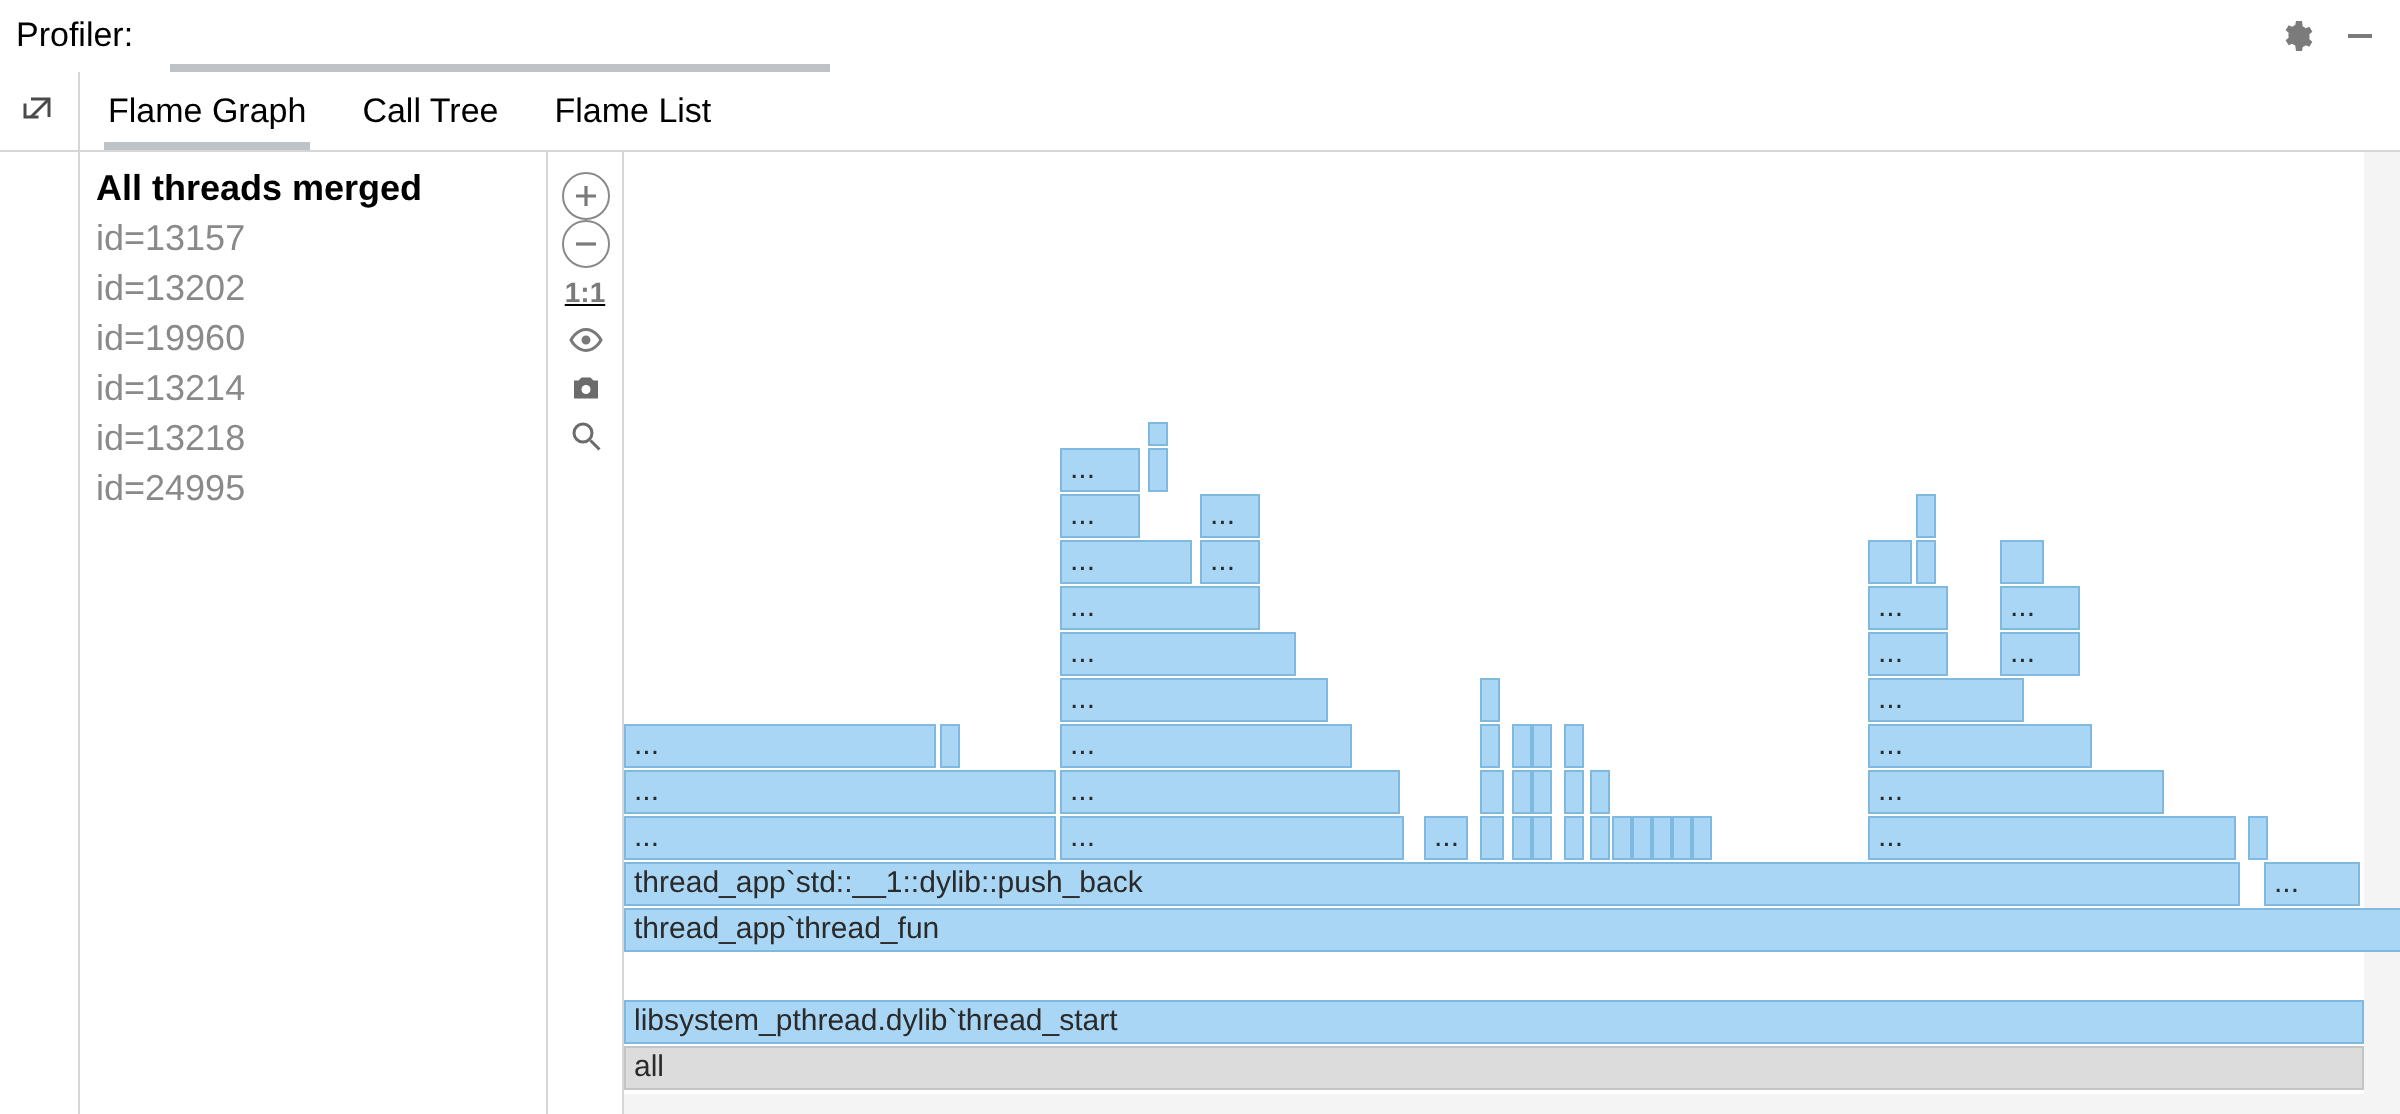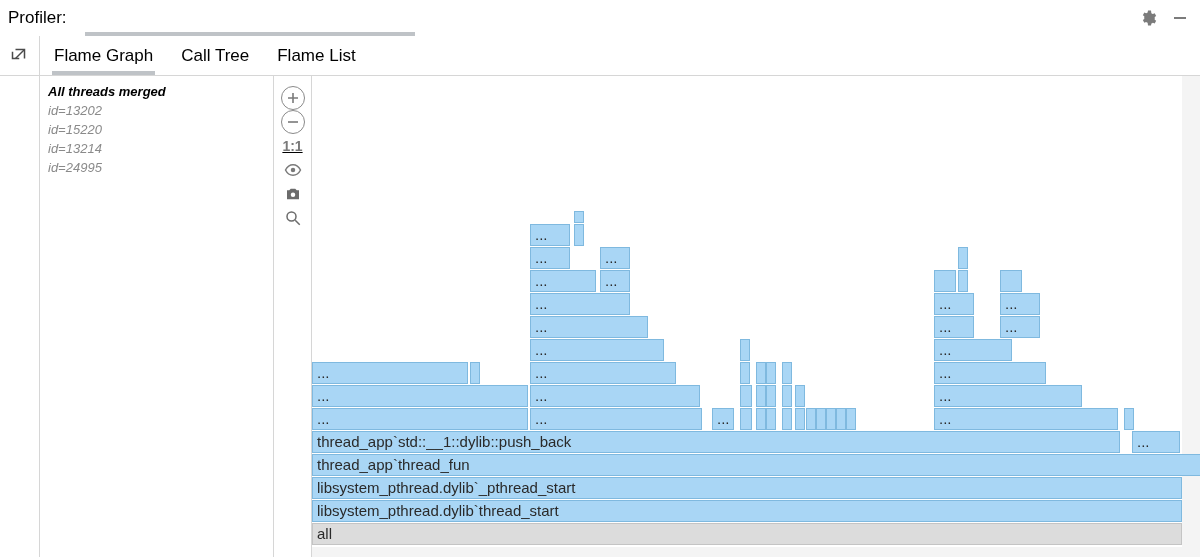--- a/index.html
+++ b/index.html
@@ -34,7 +34,7 @@
   .main { display: flex; height: calc(557px - 36px - 40px); }
   .left-gutter { width: 40px; border-right: 1px solid #d6d6d6; }
   .thread-panel { width: 234px; border-right: 1px solid #d6d6d6; padding: 6px 0; }
-  .thread-item { font-size: 13px; padding: 2px 8px; color: #8a8a8a; cursor: pointer; font-style: italic; }
+  .thread-item { font-size: 18px; padding: 2px 8px; color: #8a8a8a; cursor: pointer; }
   .thread-item.active { font-weight: 700; color: #000; }
 
   .tool-col { width: 38px; border-right: 1px solid #d6d6d6; display: flex; flex-direction: column; align-items: center; padding-top: 10px; text-decoration: underline; }

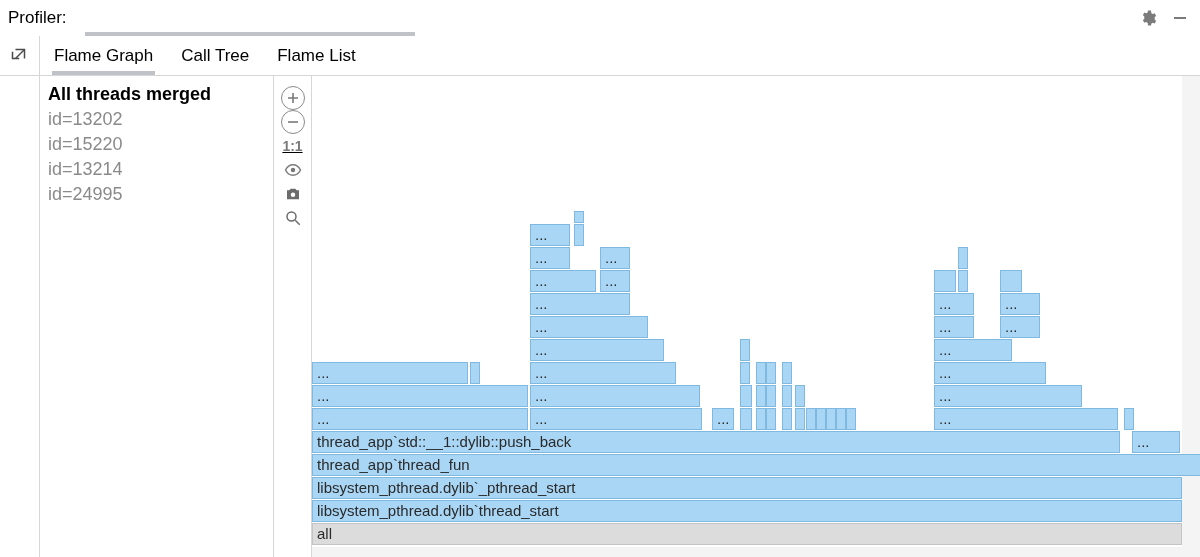--- a/index.html
+++ b/index.html
@@ -94,6 +94,7 @@
 
   <div class="thread-panel">
     <div class="thread-item active">All threads merged</div>
+    <div class="thread-item">id=13157</div>
     <div class="thread-item">id=13202</div>
     <div class="thread-item">id=15220</div>
     <div class="thread-item">id=13214</div>

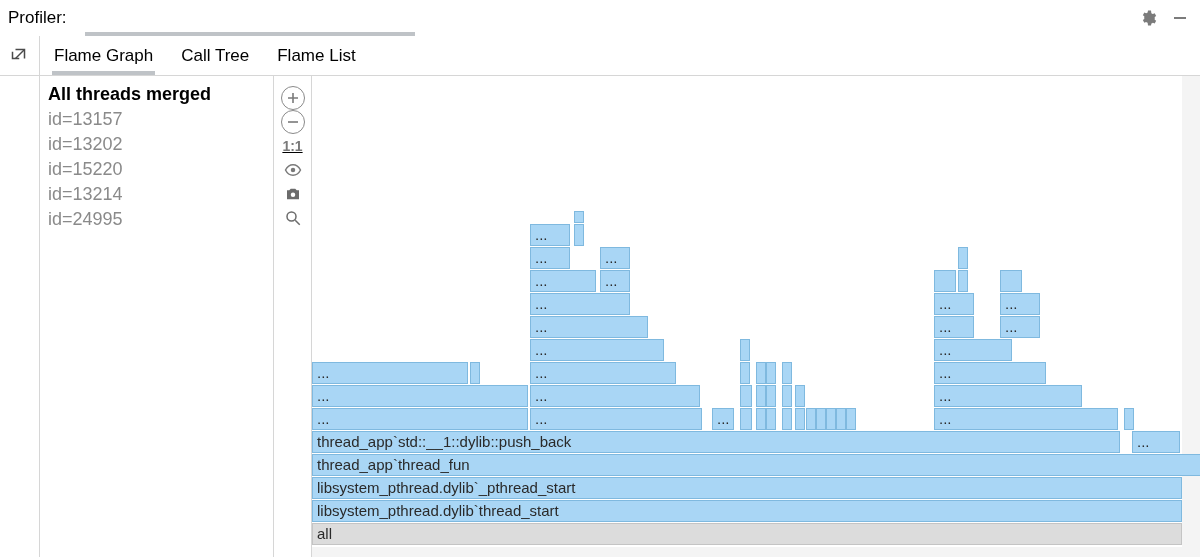--- a/index.html
+++ b/index.html
@@ -96,7 +96,7 @@
     <div class="thread-item active">All threads merged</div>
     <div class="thread-item">id=13157</div>
     <div class="thread-item">id=13202</div>
-    <div class="thread-item">id=15220</div>
+    <div class="thread-item">id=19960</div>
     <div class="thread-item">id=13214</div>
     <div class="thread-item">id=24995</div>
   </div>

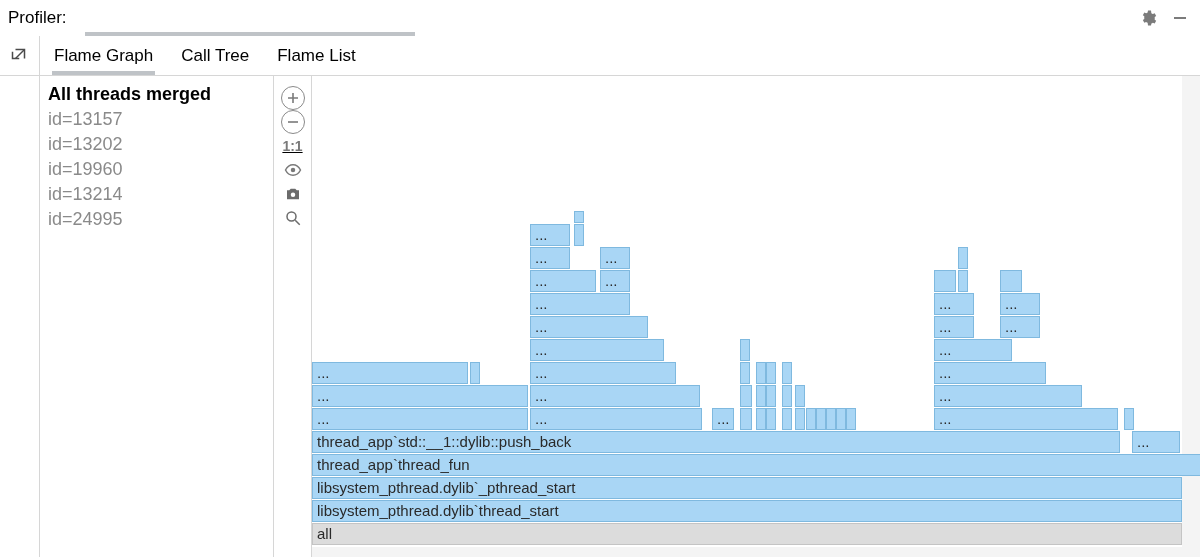--- a/index.html
+++ b/index.html
@@ -98,6 +98,7 @@
     <div class="thread-item">id=13202</div>
     <div class="thread-item">id=19960</div>
     <div class="thread-item">id=13214</div>
+    <div class="thread-item">id=13218</div>
     <div class="thread-item">id=24995</div>
   </div>
 

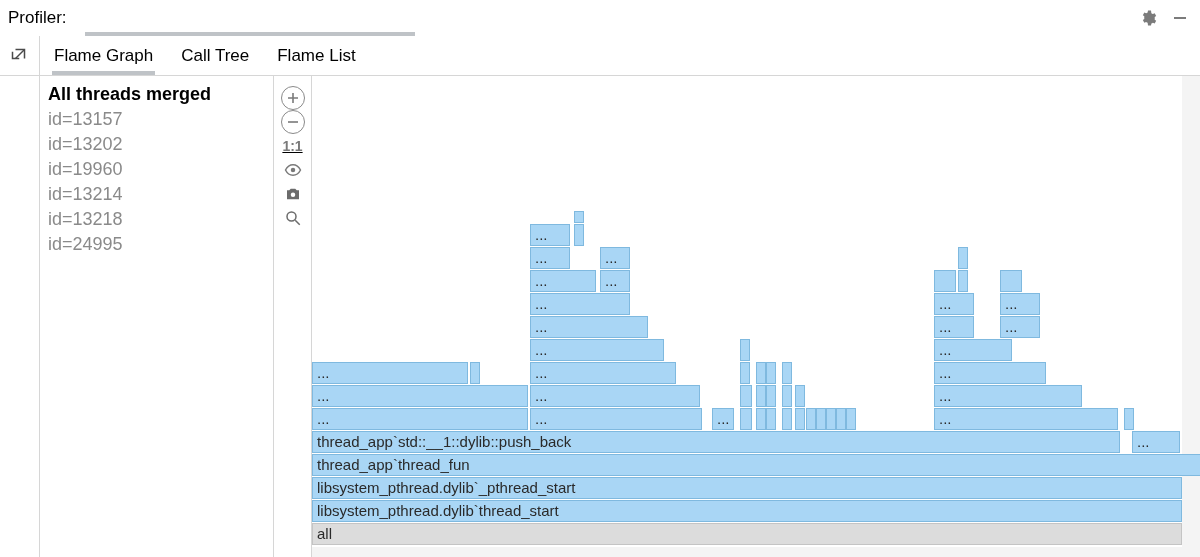--- a/index.html
+++ b/index.html
@@ -148,9 +148,6 @@
       <div class="frame" style="left:0;width:870px">libsystem_pthread.dylib`thread_start</div>
     </div>
 
-    <div class="row" style="top:401px">
-      <div class="frame" style="left:0;width:870px">libsystem_pthread.dylib`_pthread_start</div>
-    </div>
 
     <div class="row" style="top:378px">
       <div class="frame" style="left:0;width:981px">thread_app`thread_fun</div>

